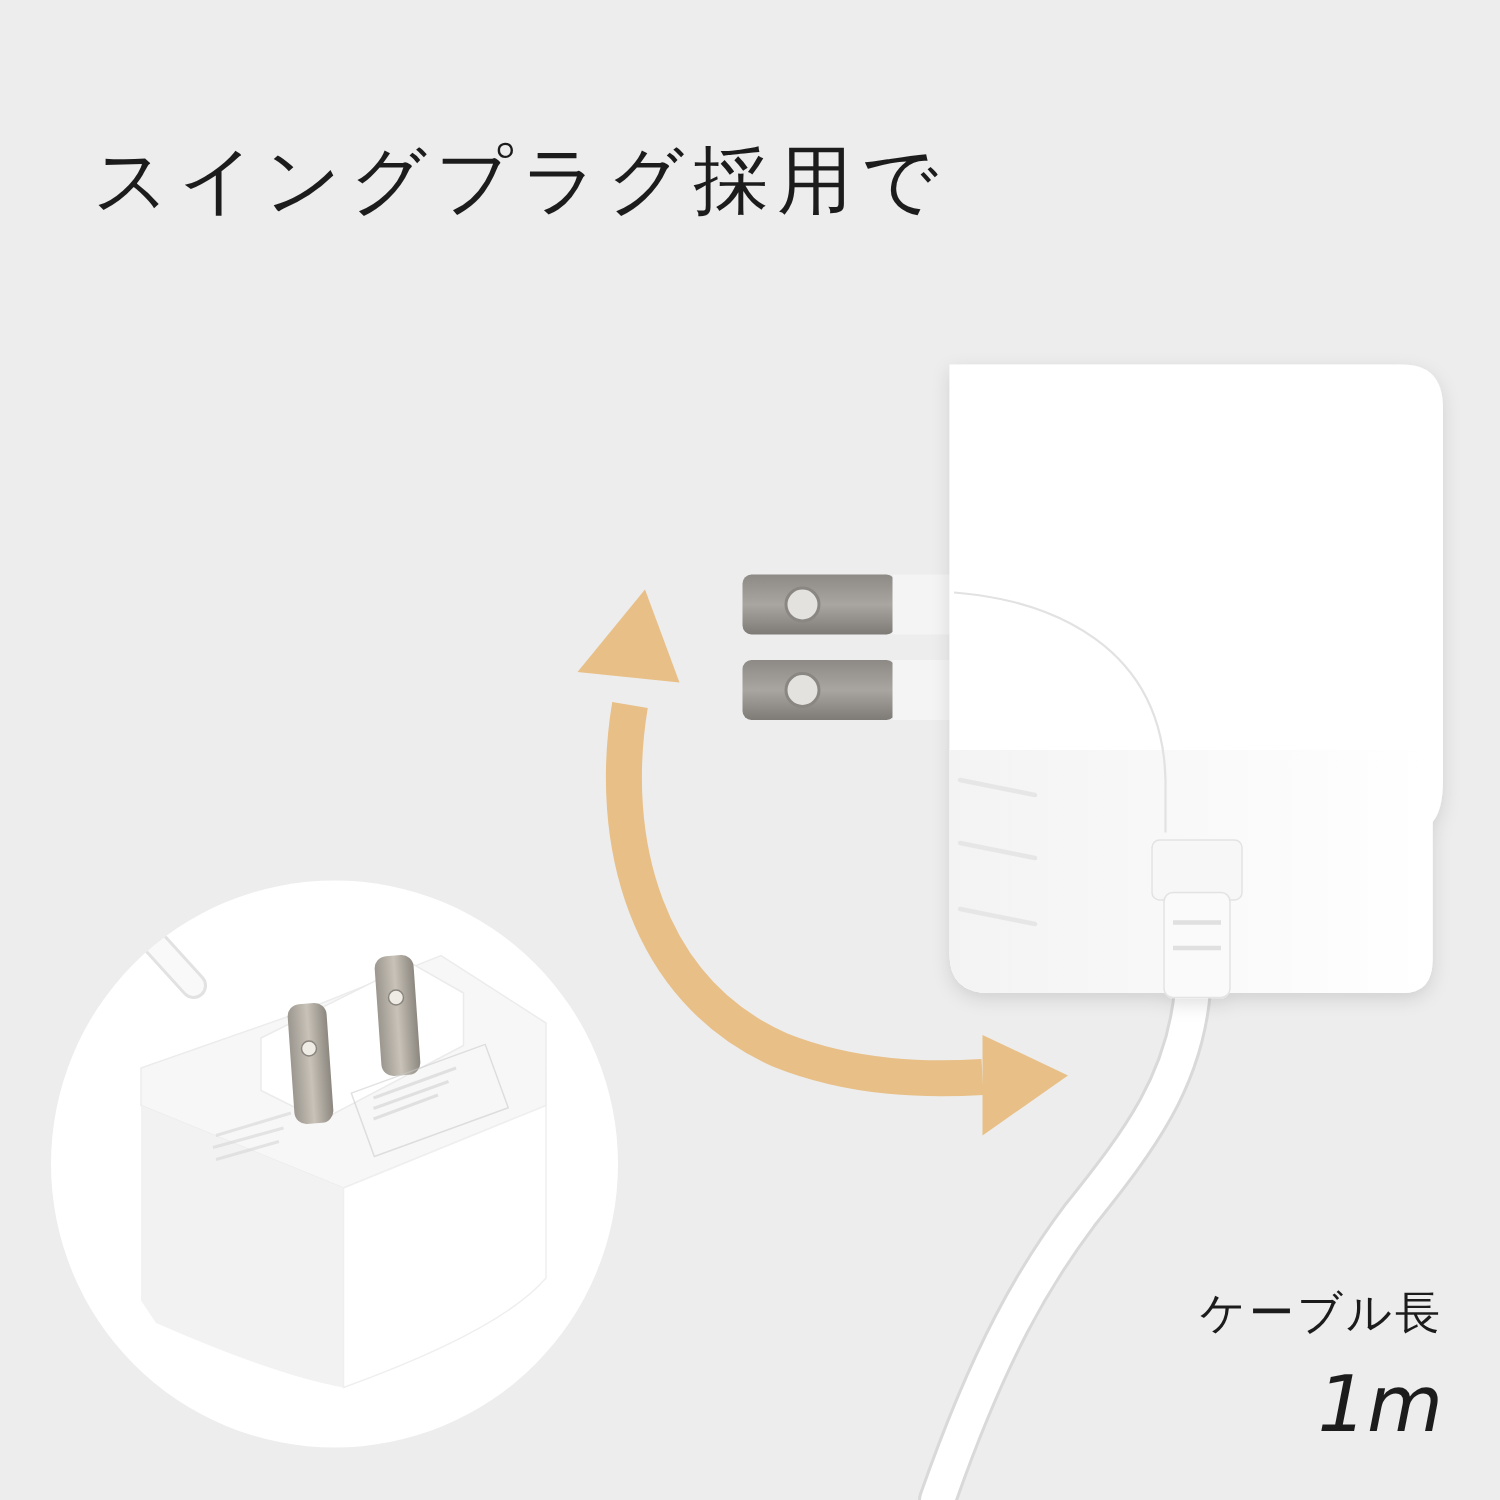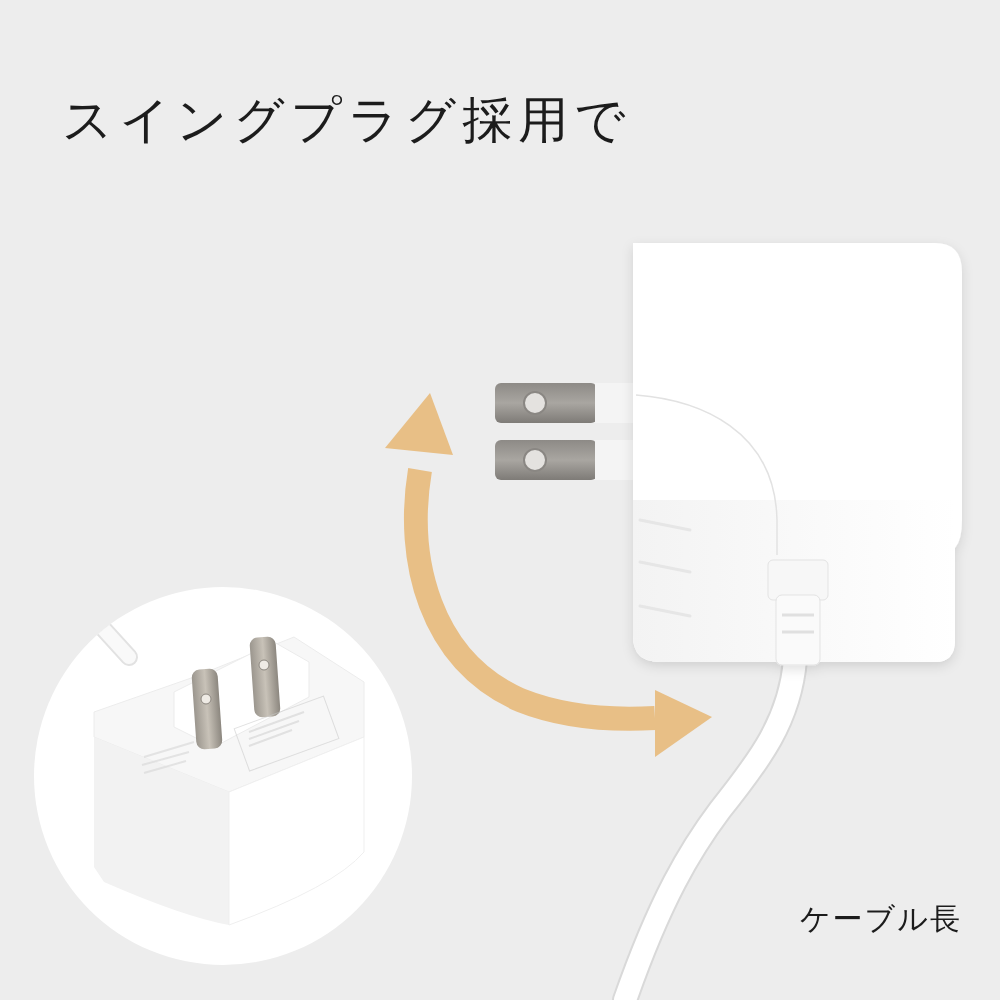--- a/index.html
+++ b/index.html
@@ -7,7 +7,7 @@
   .stage{position:absolute;left:0;top:0;width:1000px;height:1000px;background:#ededed;}
   .headline{position:absolute;left:62px;top:78px;color:#1c1c1c;font-size:50px;line-height:84px;letter-spacing:6px;font-weight:500;margin:0;}
   .headline span{display:block;white-space:nowrap;}
-  .spec{position:absolute;right:38px;top:899px;text-align:right;color:#1c1c1c;}
+  .spec{position:absolute;right:38px;top:856px;text-align:right;color:#1c1c1c;}
   .spec-label{display:block;font-size:30px;letter-spacing:2px;line-height:40px;}
   .spec-value{display:block;font-size:52px;font-style:italic;line-height:70px;margin-top:6px;font-family:"DejaVu Sans",sans-serif;}
   svg.art{position:absolute;left:0;top:0;}

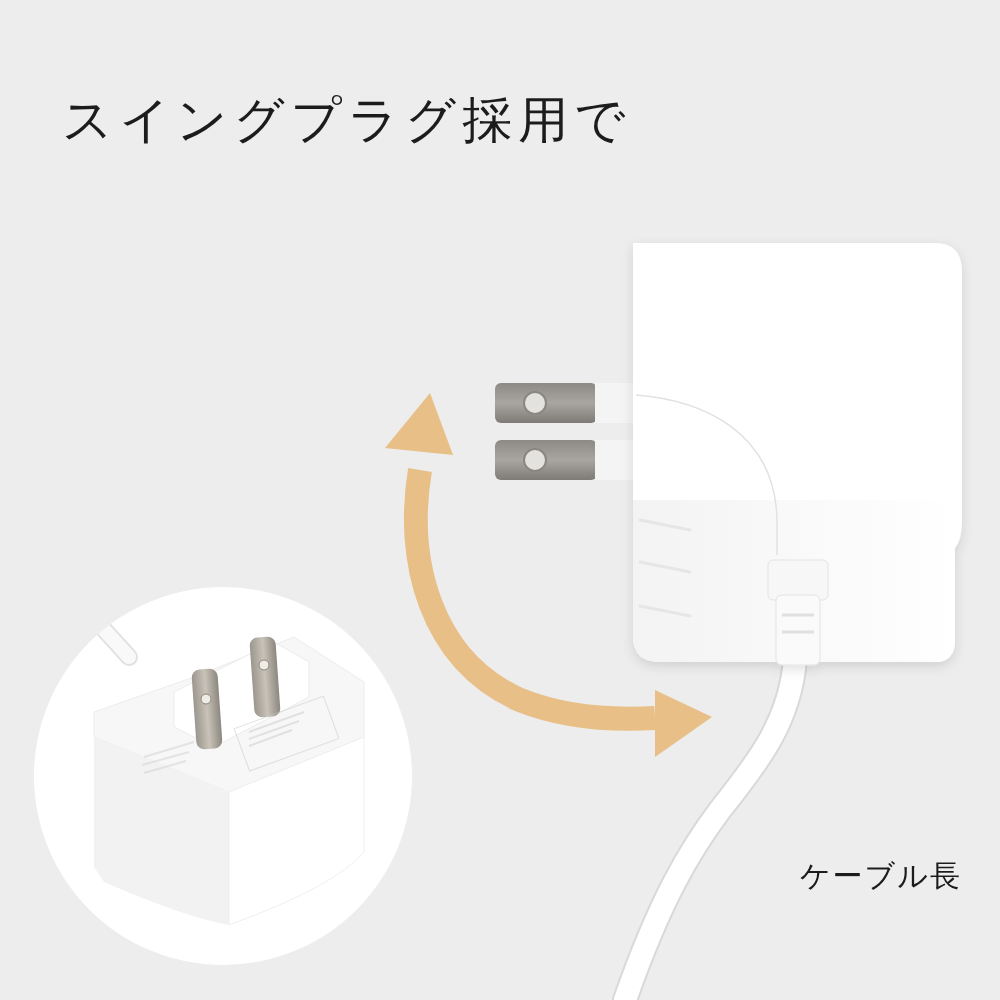--- a/index.html
+++ b/index.html
@@ -112,6 +112,7 @@
 
   <div class="spec">
     <span class="spec-label">ケーブル長</span>
+    <span class="spec-value">1m</span>
   </div>
 
 </div>

